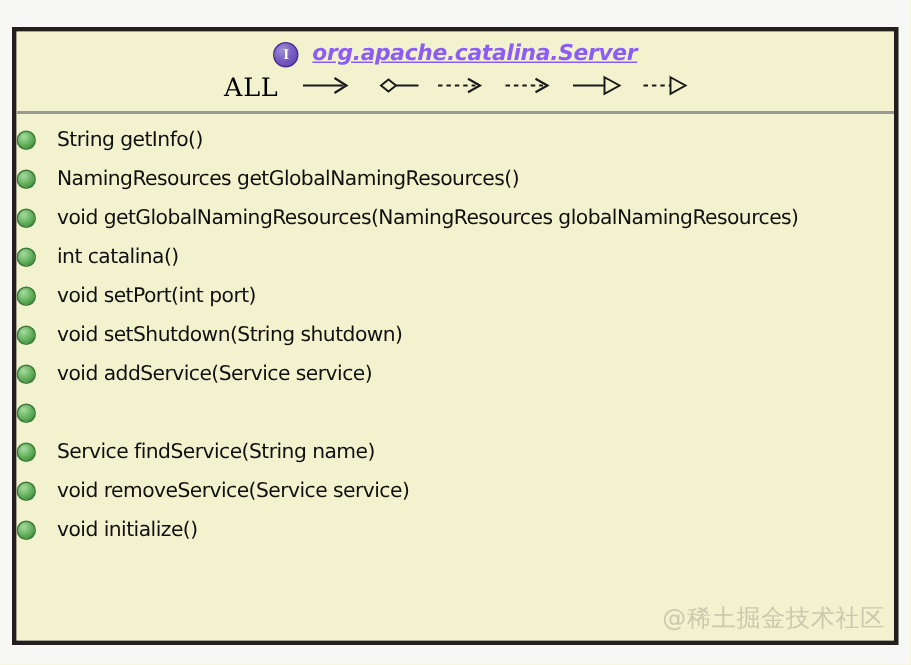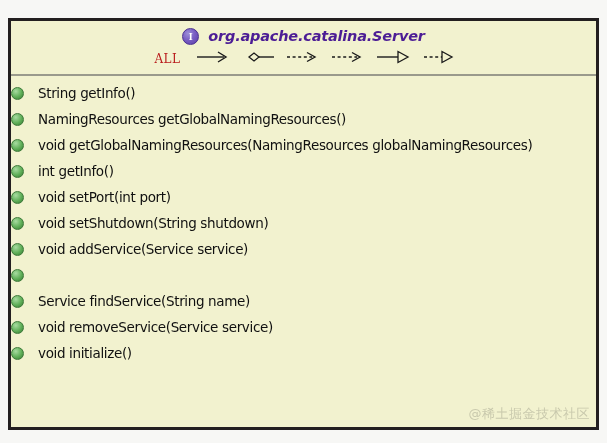--- a/index.html
+++ b/index.html
@@ -68,8 +68,9 @@
     font-weight: bold;
     font-size: 14.5px;
     letter-spacing: -0.2px;
-    color: #4c1d95;
+    color: #8b5cf6;
     white-space: nowrap;
+    text-decoration: underline;
   }
 
   .header-rel-row {

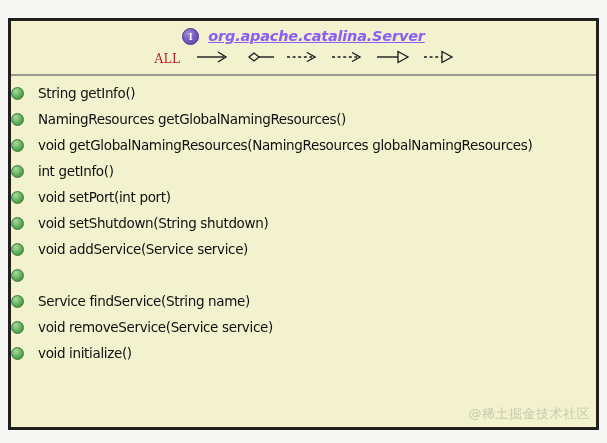--- a/index.html
+++ b/index.html
@@ -84,9 +84,9 @@
 
   .all-label {
     font-family: "DejaVu Serif", serif;
-    font-size: 12px;
+    font-size: 17px;
     letter-spacing: 0.5px;
-    color: #b91c1c;
+    color: #000000;
     margin-right: 4px;
   }
 

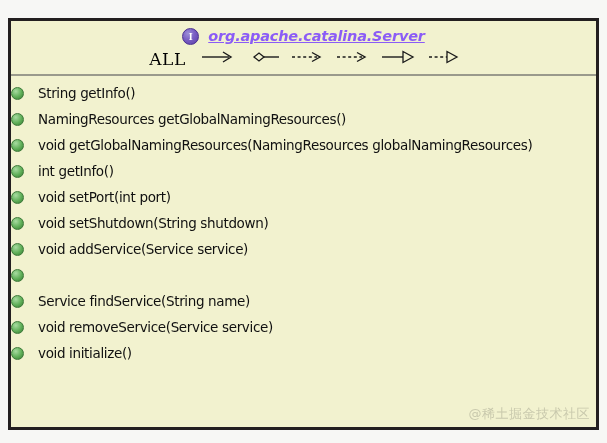--- a/index.html
+++ b/index.html
@@ -219,7 +219,7 @@
 
     <div class="method-row">
       <span class="vis-dot"></span>
-      <span class="method-sig">int getInfo()</span>
+      <span class="method-sig">int catalina()</span>
     </div>
 
     <div class="method-row">

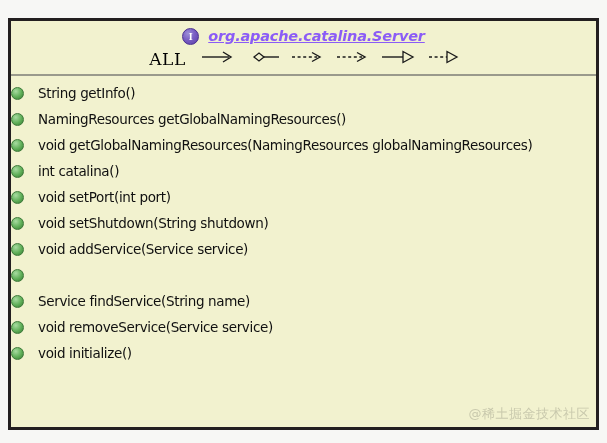--- a/index.html
+++ b/index.html
@@ -133,7 +133,7 @@
     right: 6px;
     bottom: 4px;
     font-family: "DejaVu Sans", sans-serif;
-    font-size: 13px;
+    font-size: 16px;
     color: #c9c9ad;
     letter-spacing: 0.5px;
     white-space: nowrap;

